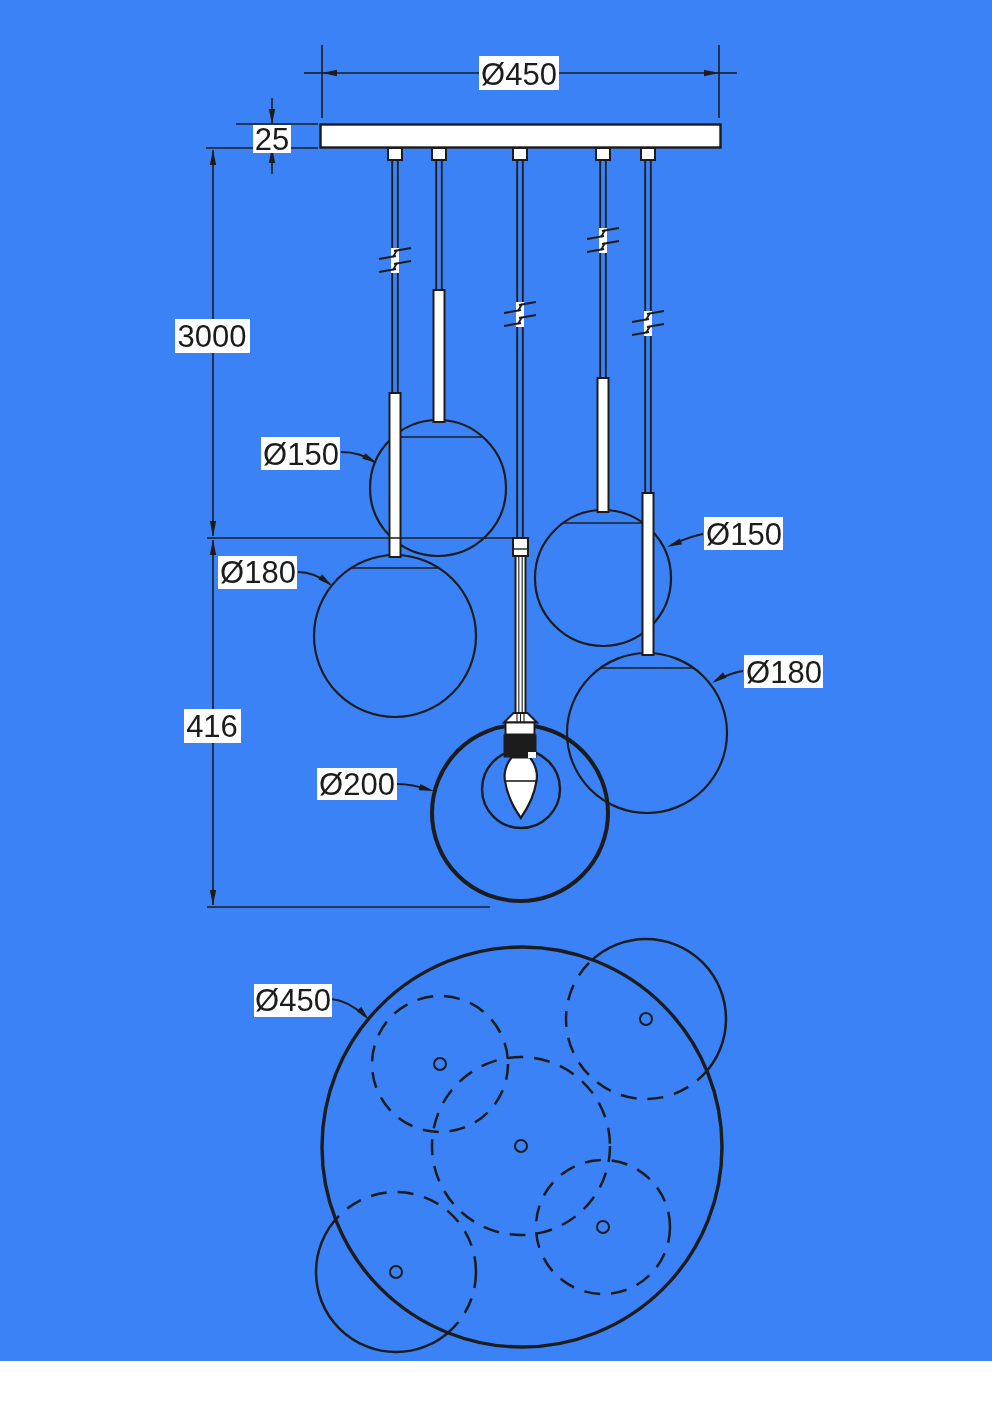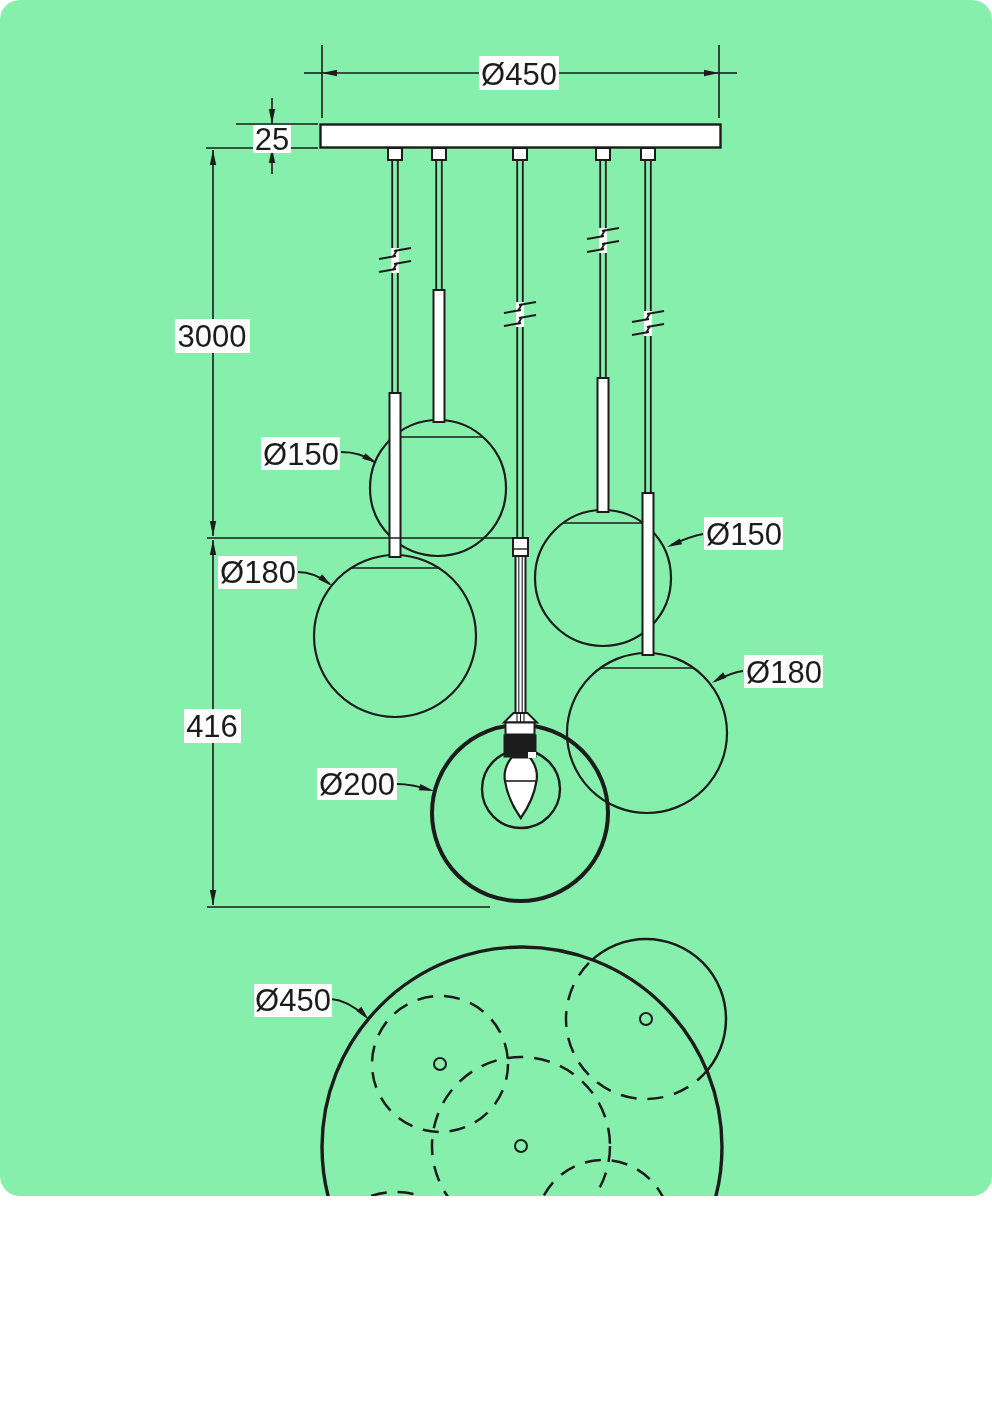--- a/index.html
+++ b/index.html
@@ -4,7 +4,7 @@
 <title>Drawing</title>
 <style>
   html,body{margin:0;padding:0;background:#ffffff;}
-  .stage{width:992px;height:1196px;position:relative;background:#86efac;overflow:hidden;border-radius:20px;}
+  .stage{width:992px;height:1361px;position:relative;background:#3b82f6;overflow:hidden;}
   svg{display:block;}
   text{font-family:"Liberation Sans", sans-serif;}
 </style>

